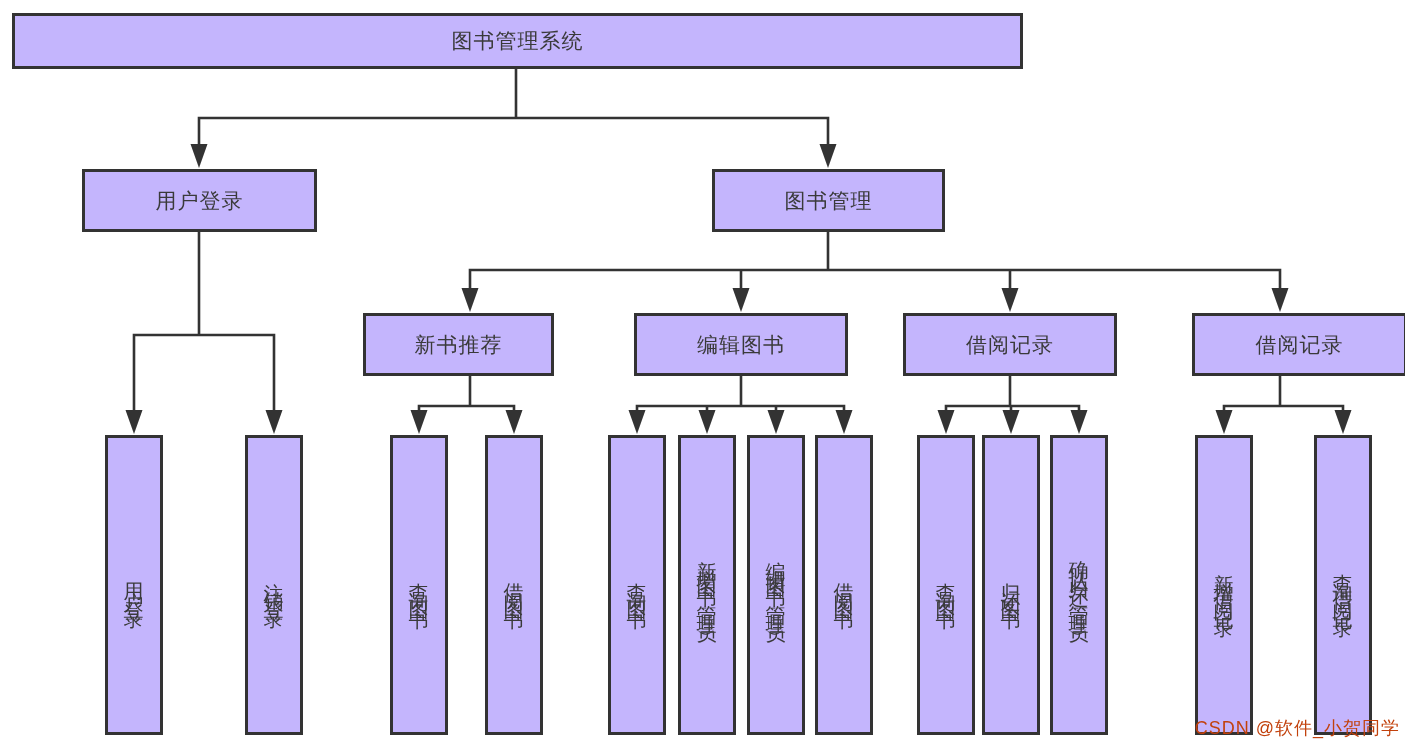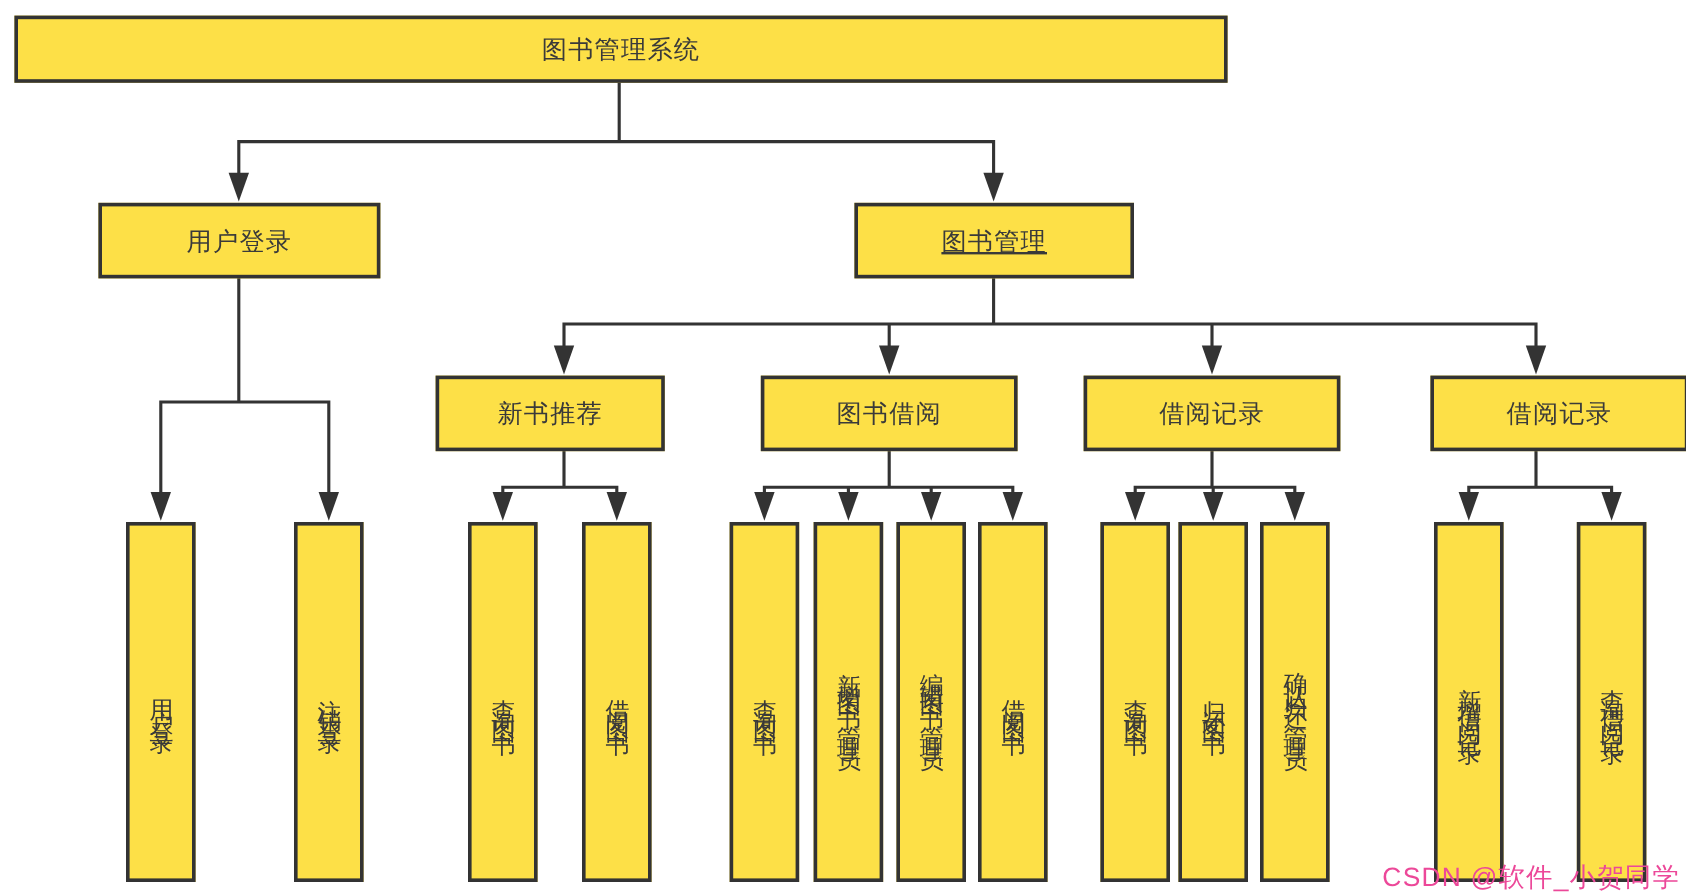--- a/index.html
+++ b/index.html
@@ -17,7 +17,7 @@
   .box{
     position:absolute;
     box-sizing:border-box;
-    background:#fde047;
+    background:#c4b5fd;
     border:3px solid #333333;
     color:#3a3a3a;
     display:flex;

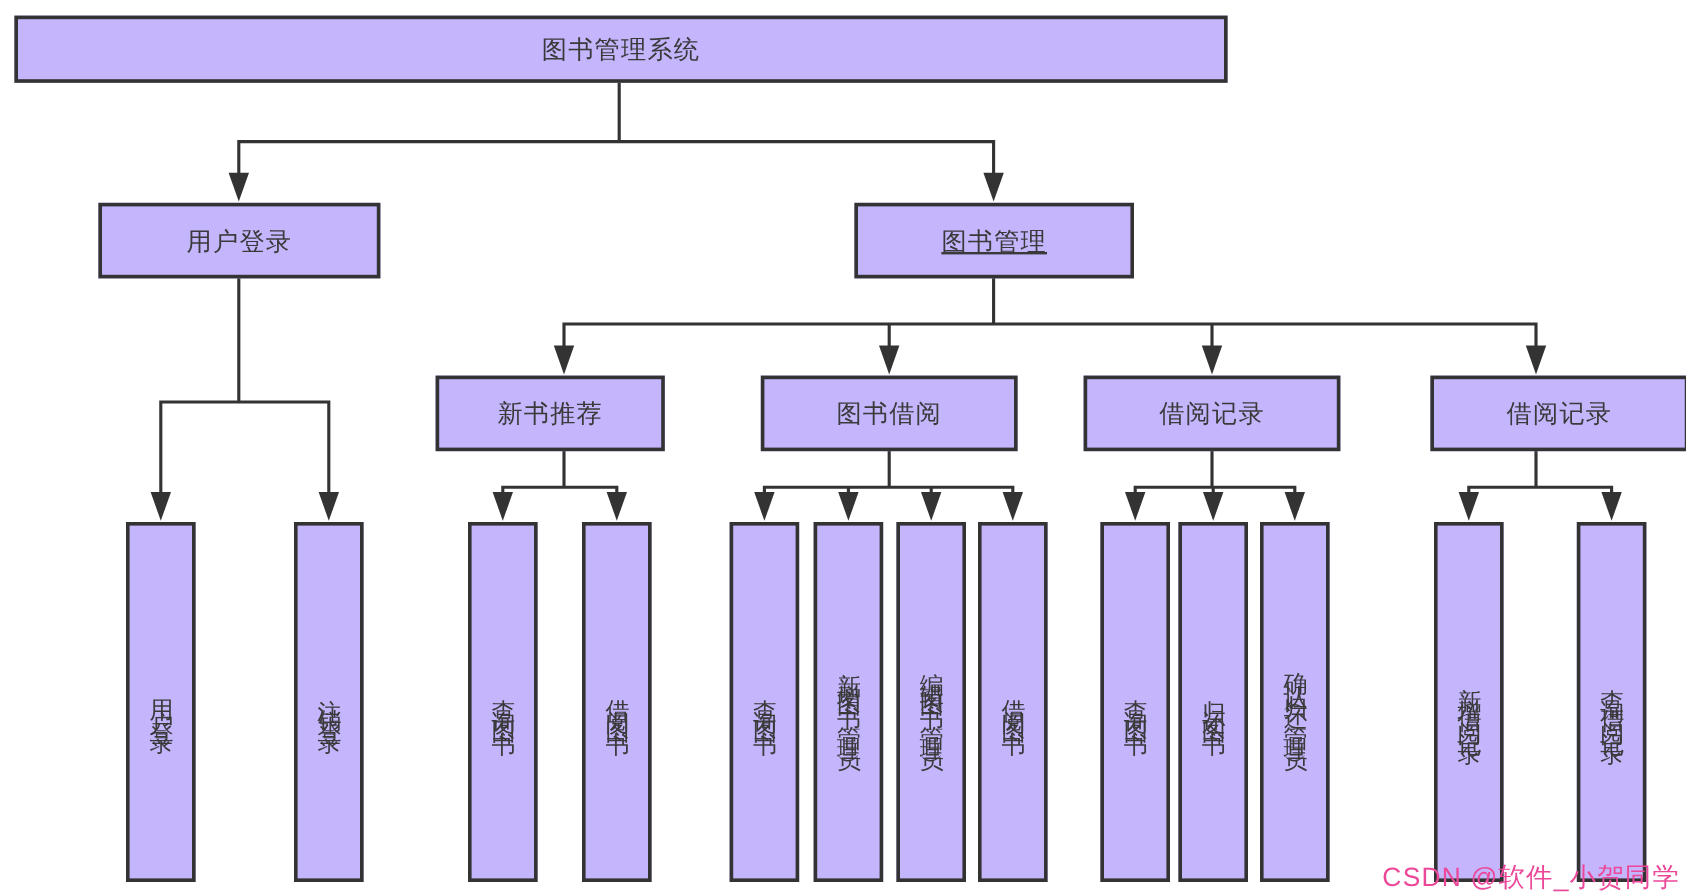--- a/index.html
+++ b/index.html
@@ -90,7 +90,7 @@
   <div class="box hbox" style="left:12px;top:13px;width:1011px;height:56px;">图书管理系统</div>
 
   <div class="box hbox" style="left:82px;top:169px;width:235px;height:63px;">用户登录</div>
-  <div class="box hbox" style="left:712px;top:169px;width:233px;height:63px;text-decoration:underline;">图书管理</div>
+  <div class="box hbox" style="left:712px;top:169px;width:233px;height:63px;">图书管理</div>
 
   <div class="box hbox" style="left:363px;top:313px;width:191px;height:63px;">新书推荐</div>
   <div class="box hbox" style="left:634px;top:313px;width:214px;height:63px;">图书借阅</div>

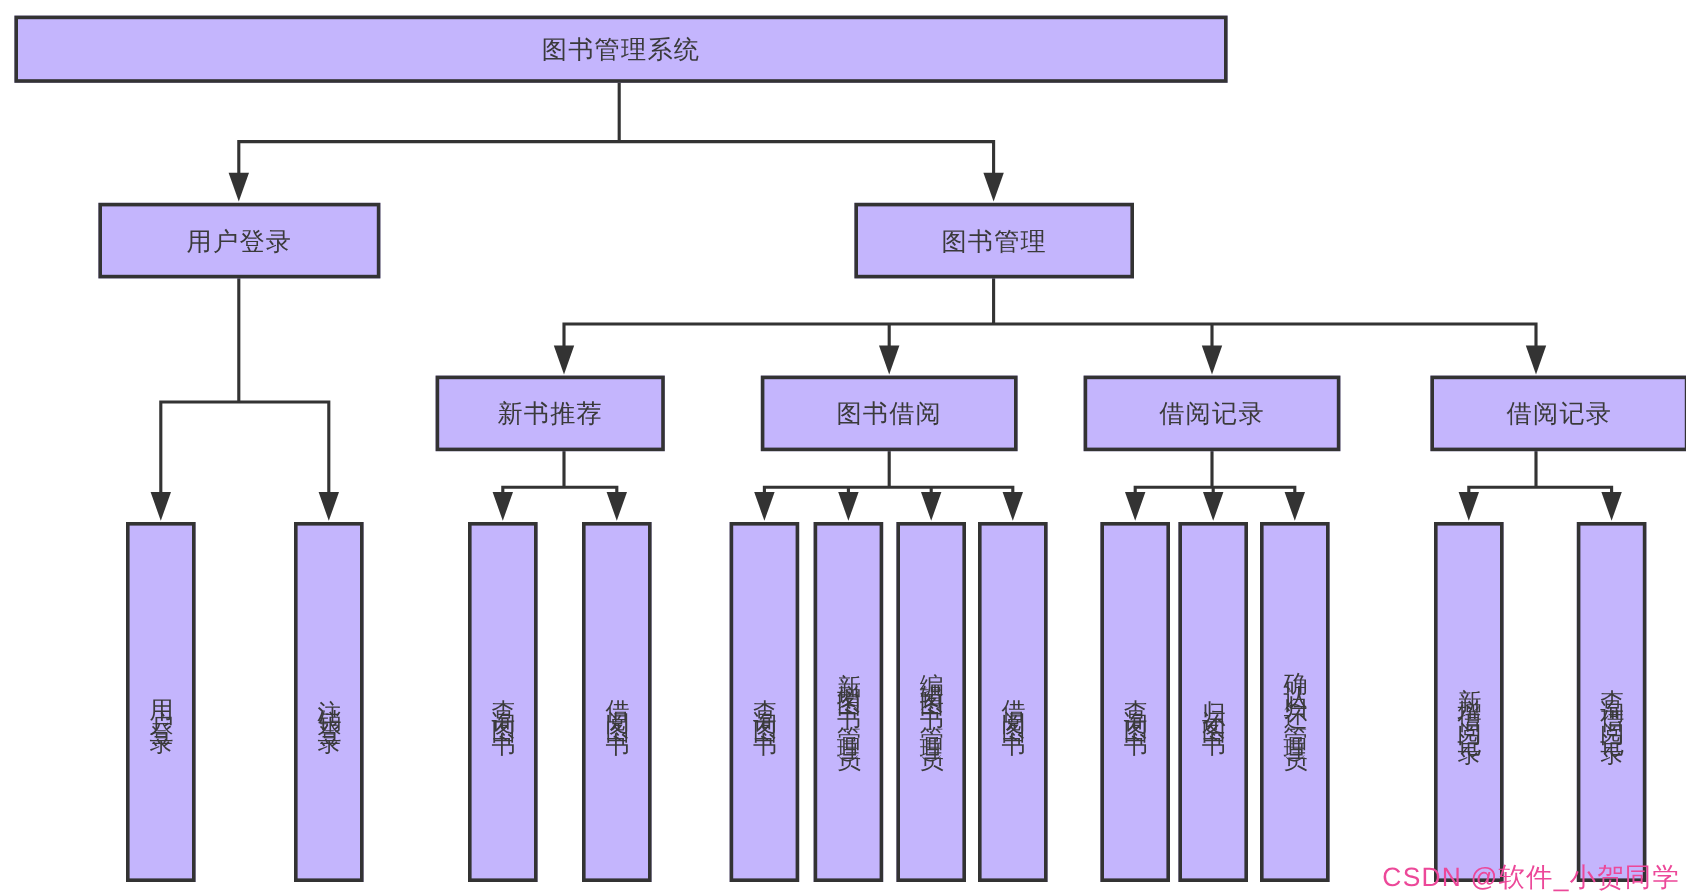--- a/index.html
+++ b/index.html
@@ -93,7 +93,7 @@
   <div class="box hbox" style="left:712px;top:169px;width:233px;height:63px;">图书管理</div>
 
   <div class="box hbox" style="left:363px;top:313px;width:191px;height:63px;">新书推荐</div>
-  <div class="box hbox" style="left:634px;top:313px;width:214px;height:63px;">图书借阅</div>
+  <div class="box hbox" style="left:634px;top:313px;width:214px;height:63px;">编辑图书</div>
   <div class="box hbox" style="left:903px;top:313px;width:214px;height:63px;">借阅记录</div>
   <div class="box hbox" style="left:1172px;top:313px;width:215px;height:63px;margin-left:20px;">借阅记录</div>
 

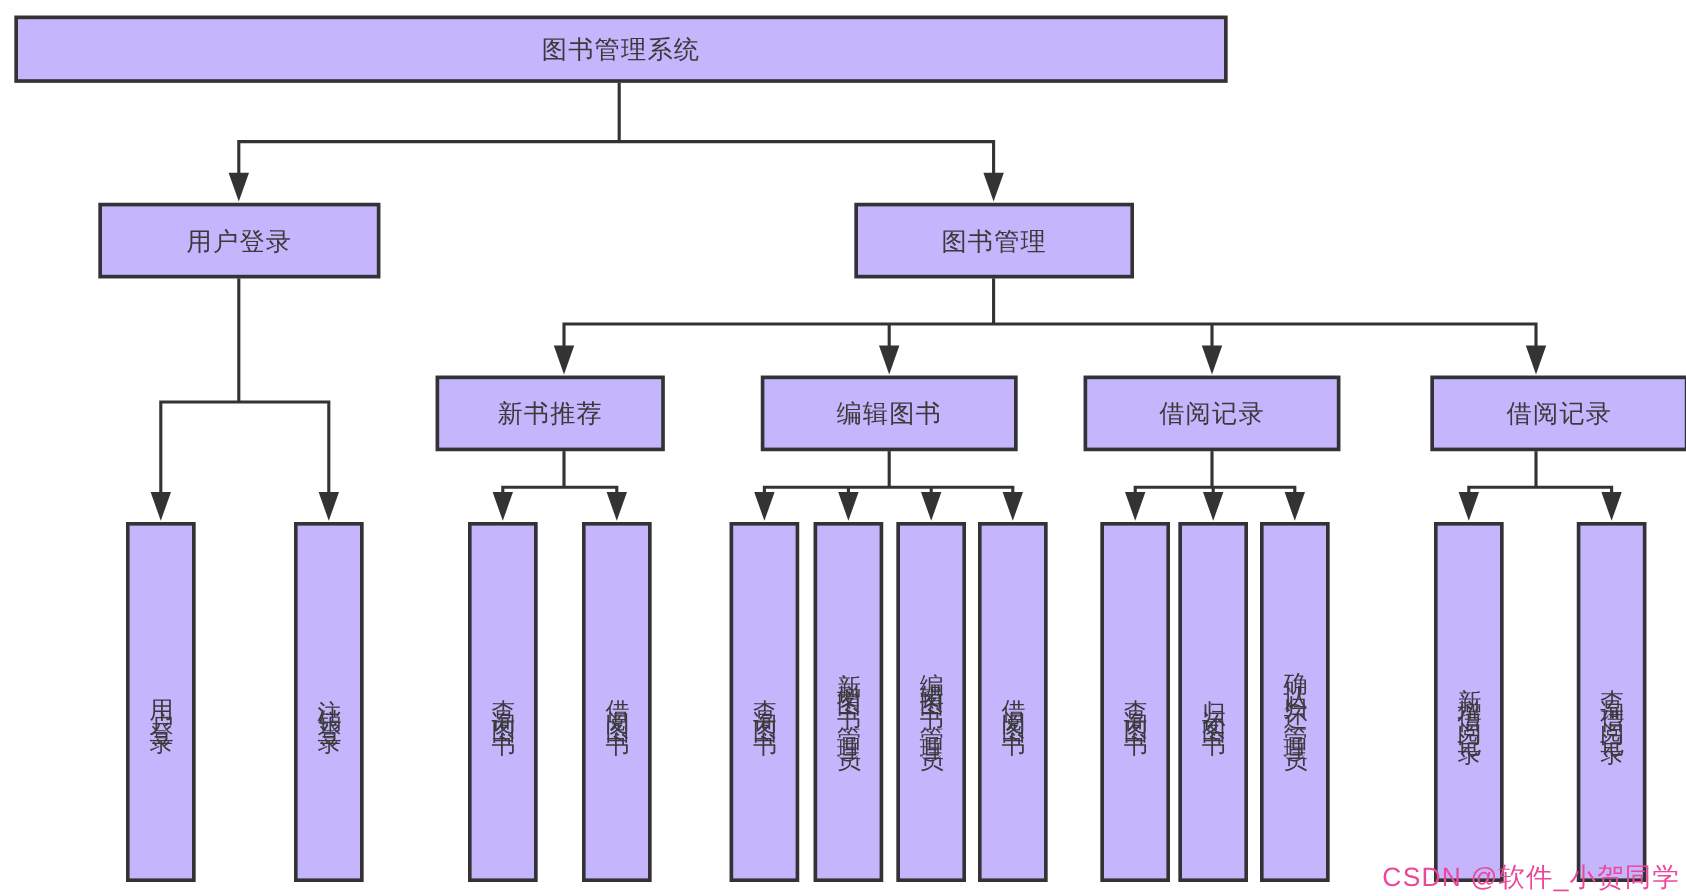--- a/index.html
+++ b/index.html
@@ -42,8 +42,8 @@
     position:absolute;
     right:5px;
     top:716px;
-    font-size:22px;
-    color:#ec4899;
+    font-size:18px;
+    color:#c2410c;
     letter-spacing:1px;
     white-space:nowrap;
     z-index:5;

